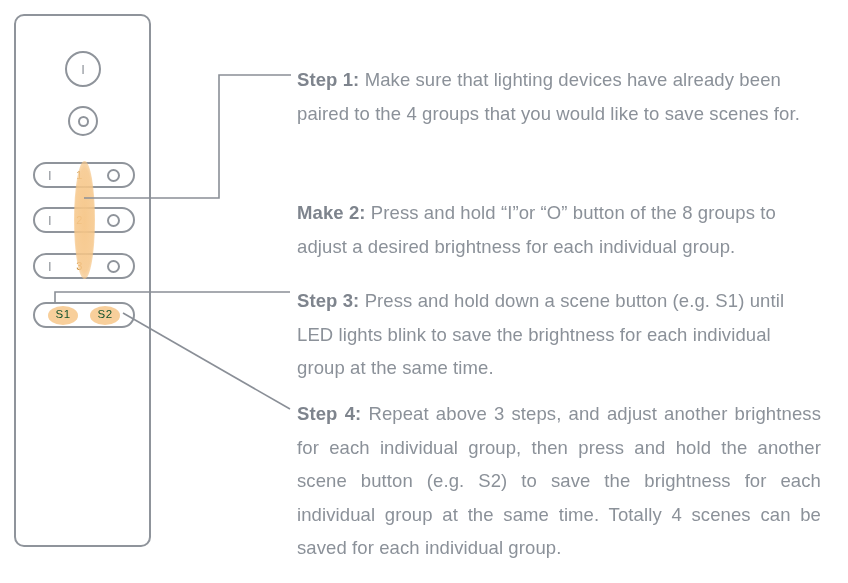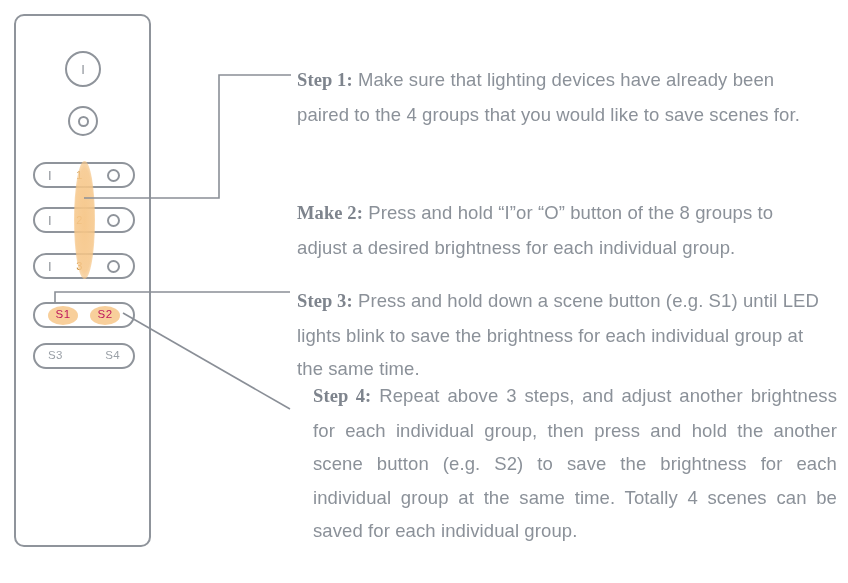--- a/index.html
+++ b/index.html
@@ -119,7 +119,7 @@
     color: #8b9199;
     letter-spacing: 0.1px;
   }
-  .step .step-label { font-weight: 700; color: #7e848d; font-family: Liberation Serif, serif; }
+  .step .step-label { font-weight: 700; color: #7e848d; }
   .step-1 { top: 63px; }
   .step-2 { top: 196px; }
   .step-3 { top: 284px; }

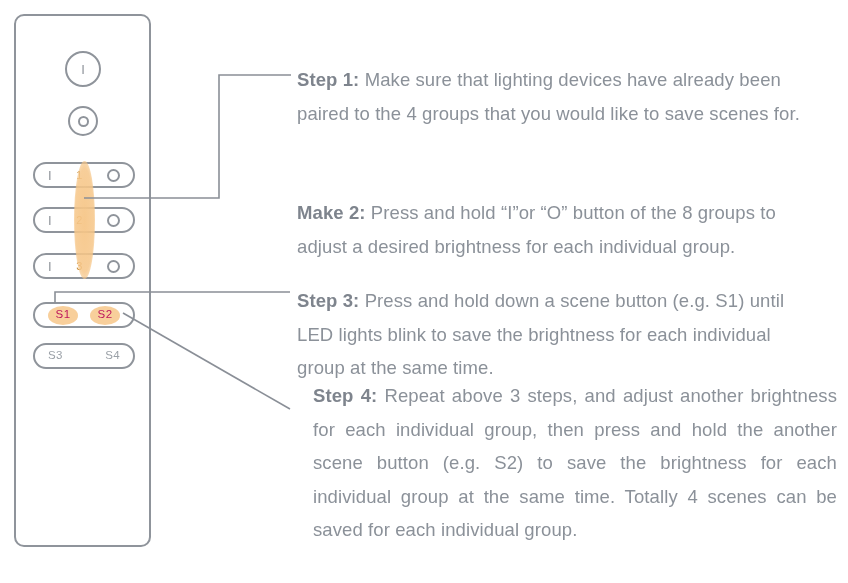--- a/index.html
+++ b/index.html
@@ -75,7 +75,7 @@
     border-radius: 50%;
     display: flex; align-items: center; justify-content: center;
     background: rgba(247, 202, 144, 0.9);
-    color: #be185d;
+    color: #14532d;
   }
 
   .group-highlight {

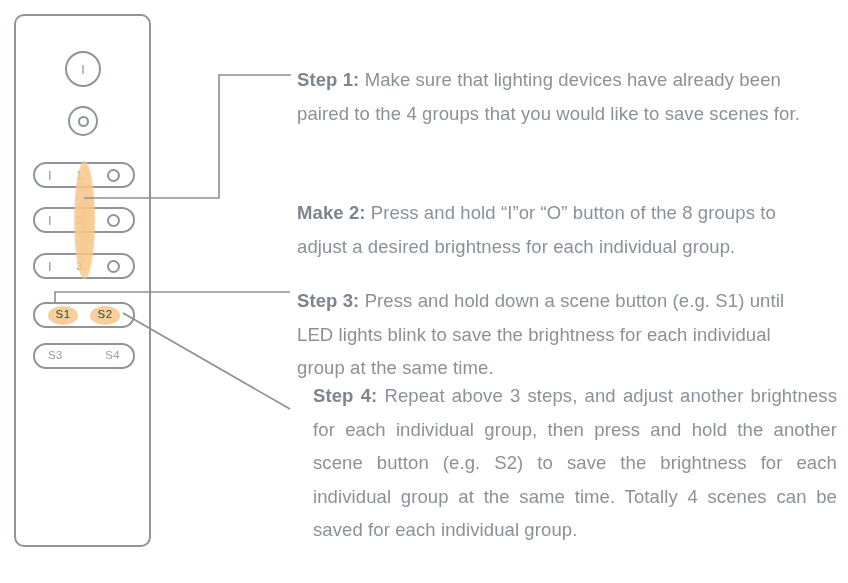--- a/index.html
+++ b/index.html
@@ -175,10 +175,6 @@
       </span>
     </div>
 
-    <div class="pill pill-scenes-34">
-      <span class="scene-label scene-gray">S3</span>
-      <span class="scene-label scene-gray">S4</span>
-    </div>
 
   </div>
 

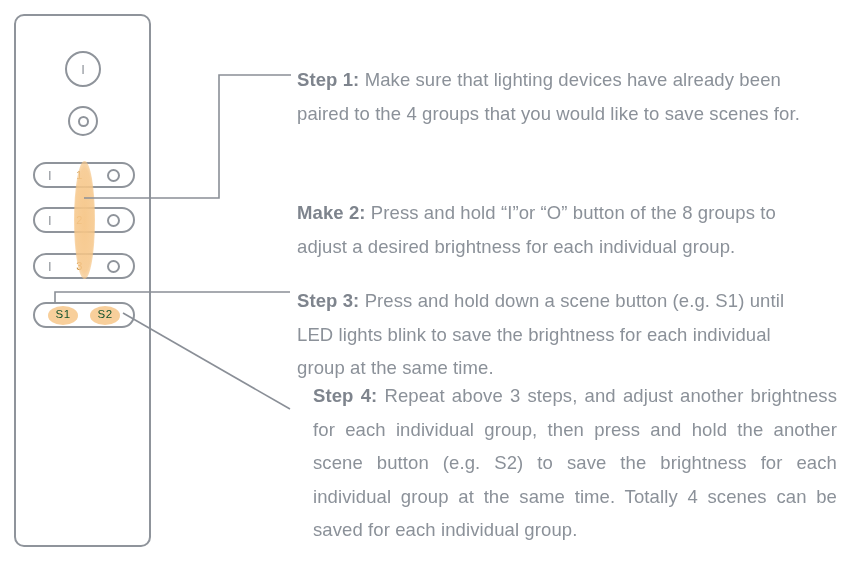--- a/index.html
+++ b/index.html
@@ -123,7 +123,7 @@
   .step-1 { top: 63px; }
   .step-2 { top: 196px; }
   .step-3 { top: 284px; }
-  .step-4 { top: 379px; text-align: justify; margin-left: 16px; }
+  .step-4 { top: 397px; text-align: justify; }
 </style>
 </head>
 <body>

